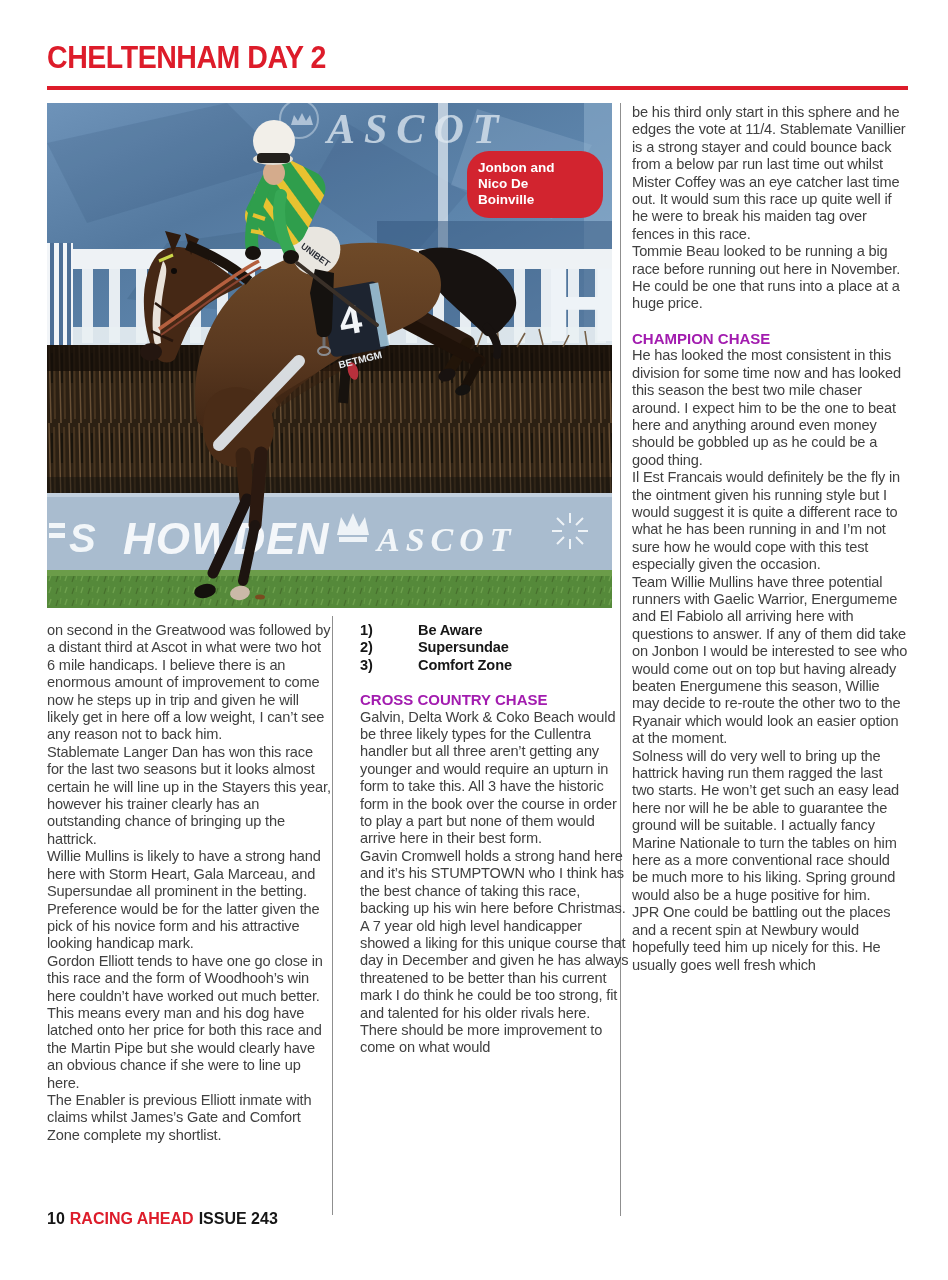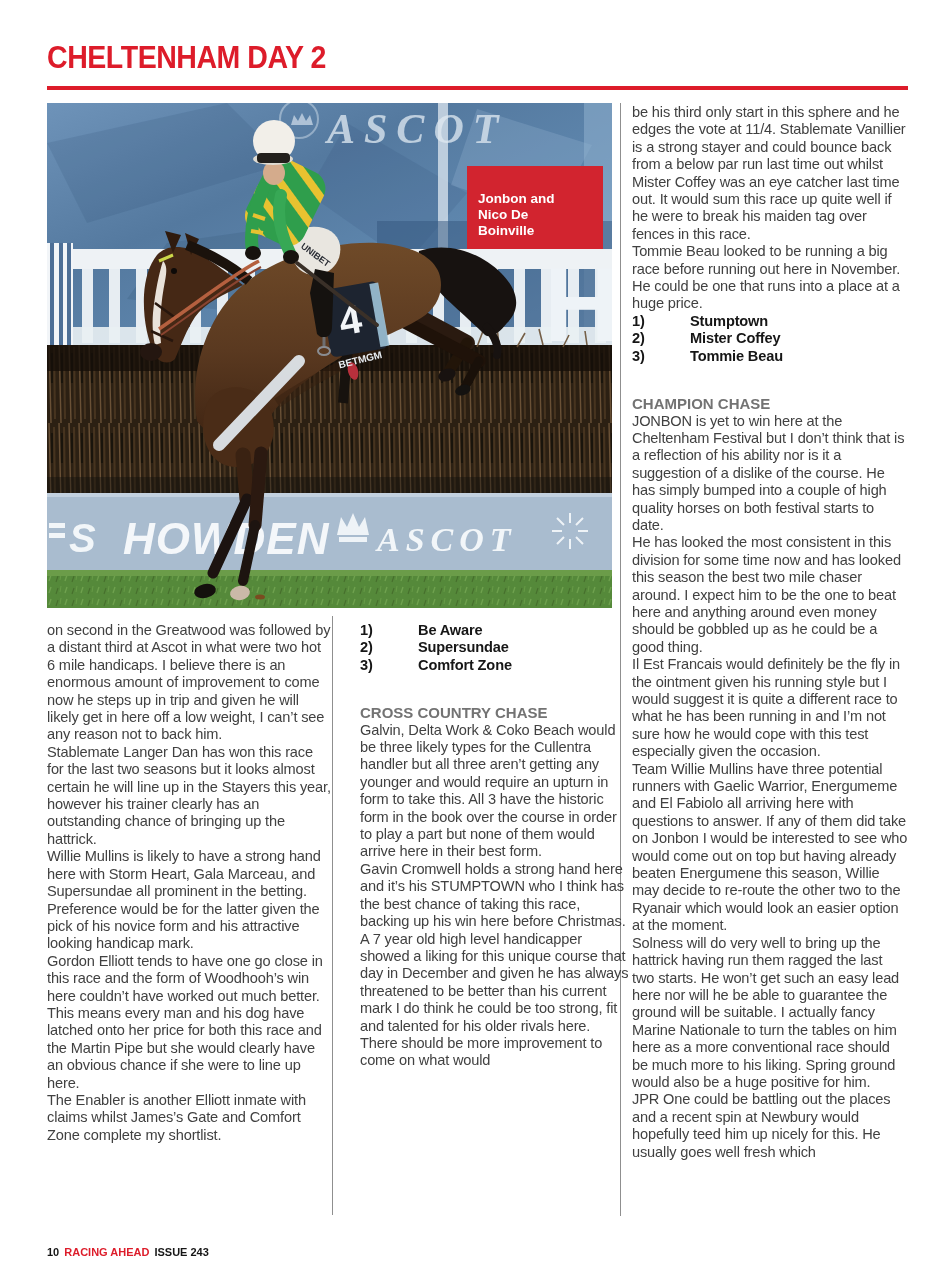--- a/index.html
+++ b/index.html
@@ -14,8 +14,8 @@
   
   .photo{position:absolute;left:47px;top:103px;width:565px;height:505px;margin:0;overflow:hidden;background:#fde047;}
   .photo svg{position:absolute;inset:0;}
-  .caption{position:absolute;left:420px;top:63px;width:106px;background:#d2242f;color:#fff;
-           font-size:13.5px;line-height:16px;font-weight:700;padding:25px 19px 10px 11px;}
+  .caption{position:absolute;left:420px;top:48px;width:106px;background:#d2242f;color:#fff;
+           font-size:13.5px;line-height:16px;font-weight:700;padding:9px 19px 10px 11px;border-radius:22px;}
 
   
   .vdiv{position:absolute;width:1px;background:#8f8f8f;}

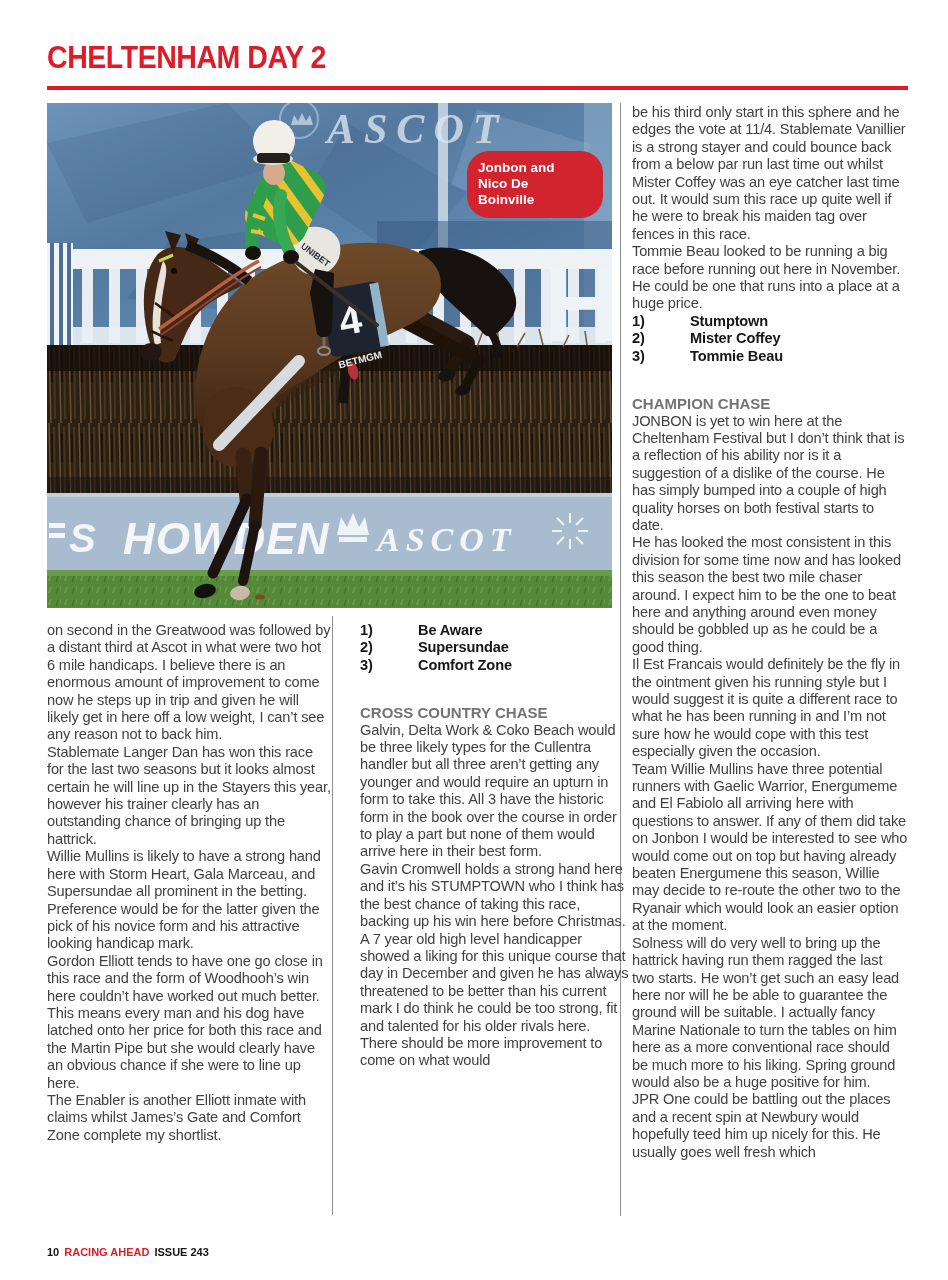--- a/index.html
+++ b/index.html
@@ -236,17 +236,6 @@
   <section class="col col-right">
     <p>be his third only start in this sphere and he edges the vote at 11/4. Stablemate Vanillier is a strong stayer and could bounce back from a below par run last time out whilst Mister Coffey was an eye catcher last time out. It would sum this race up quite well if he were to break his maiden tag over fences in this race.</p>
     <p>Tommie Beau looked to be running a big race before running out here in November. He could be one that runs into a place at a huge price.</p>
-    <div class="shortlist">
-      <div class="rank-row">
-        <span class="rank">1)</span><span>Stumptown</span>
-      </div>
-      <div class="rank-row">
-        <span class="rank">2)</span><span>Mister Coffey</span>
-      </div>
-      <div class="rank-row">
-        <span class="rank">3)</span><span>Tommie Beau</span>
-      </div>
-    </div>
     <h2 class="heading">CHAMPION CHASE</h2>
     <p>JONBON is yet to win here at the Cheltenham Festival but I don’t think that is a reflection of his ability nor is it a suggestion of a dislike of the course. He has simply bumped into a couple of high quality horses on both festival starts to date.</p>
     <p>He has looked the most consistent in this division for some time now and has looked this season the best two mile chaser around. I expect him to be the one to beat here and anything around even money should be gobbled up as he could be a good thing.</p>

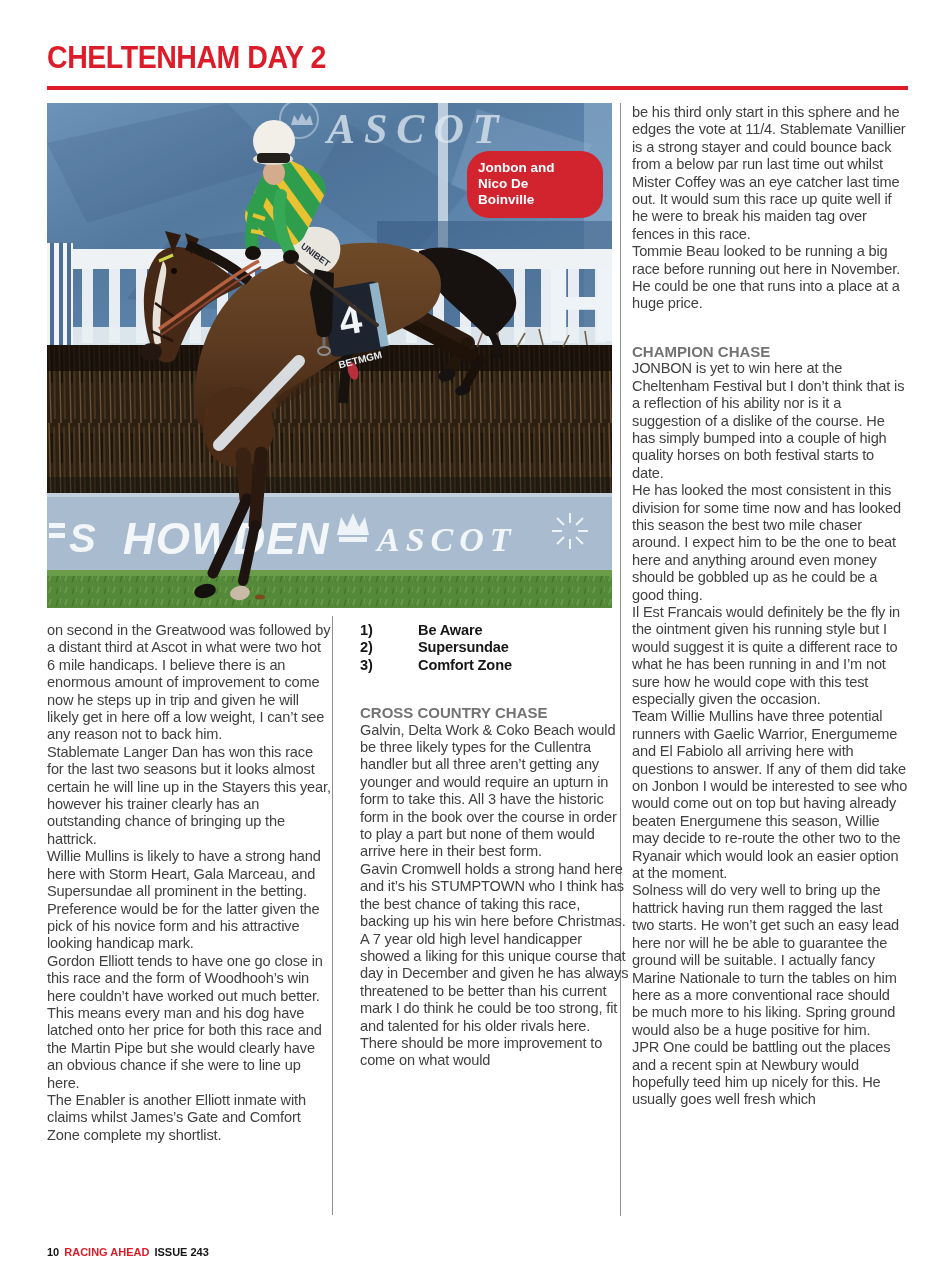--- a/index.html
+++ b/index.html
@@ -28,7 +28,7 @@
   .col-left{left:47px;top:622px;width:284px;}
   .col-mid{left:360px;top:622px;width:271px;}
   .col-right{left:632px;top:104px;width:276px;}
-  .heading{font-weight:700;color:#737373;font-size:15px;letter-spacing:0;margin:30px 0 0 0;}
+  .heading{font-weight:700;color:#a21caf;font-size:15px;letter-spacing:0;margin:17px 0 0 0;}
   .shortlist{color:#161616;font-weight:700;}
   .rank-row .rank{display:inline-block;width:58px;}
 

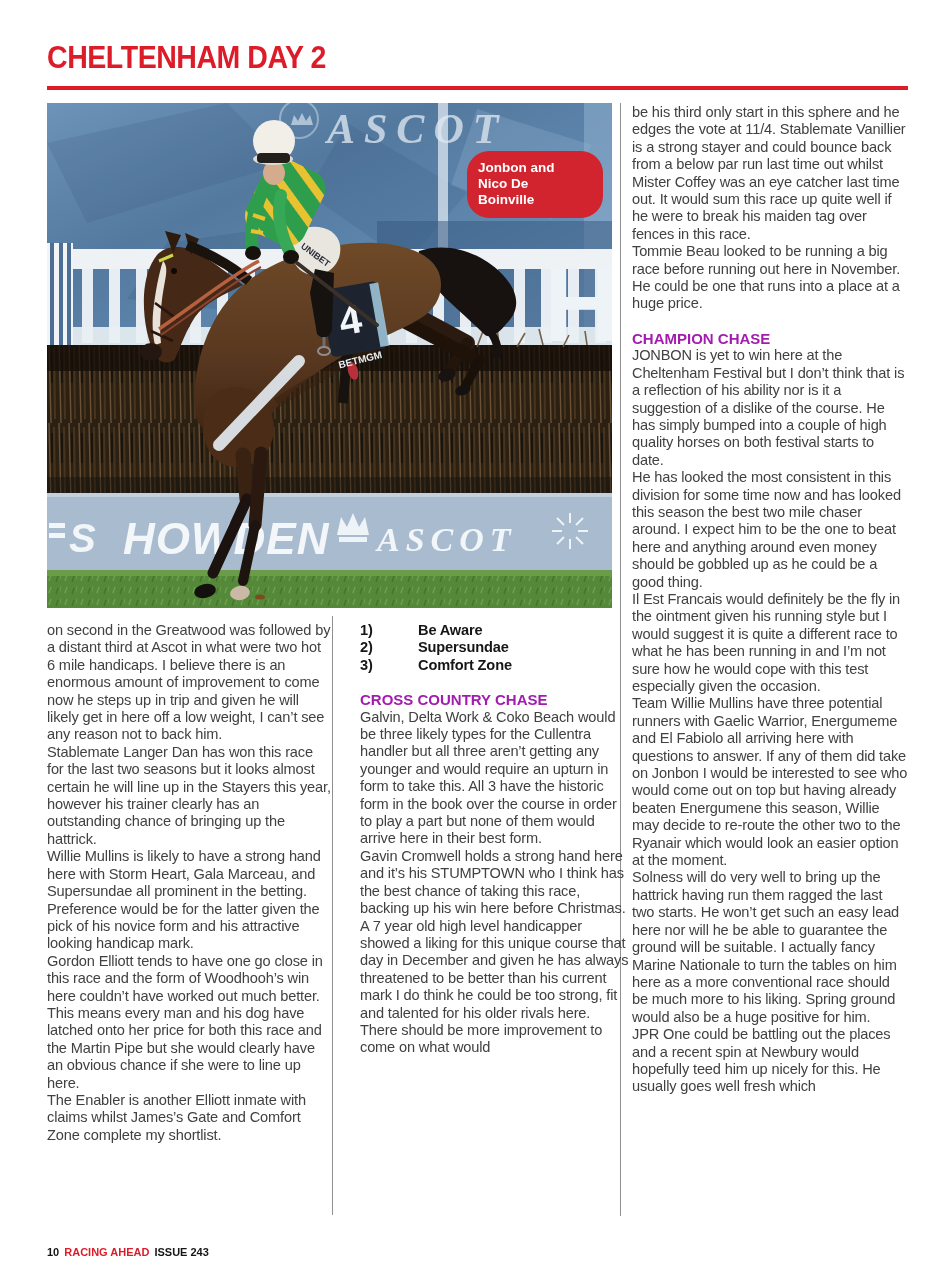--- a/index.html
+++ b/index.html
@@ -237,7 +237,6 @@
     <p>be his third only start in this sphere and he edges the vote at 11/4. Stablemate Vanillier is a strong stayer and could bounce back from a below par run last time out whilst Mister Coffey was an eye catcher last time out. It would sum this race up quite well if he were to break his maiden tag over fences in this race.</p>
     <p>Tommie Beau looked to be running a big race before running out here in November. He could be one that runs into a place at a huge price.</p>
     <h2 class="heading">CHAMPION CHASE</h2>
-    <p>JONBON is yet to win here at the Cheltenham Festival but I don’t think that is a reflection of his ability nor is it a suggestion of a dislike of the course. He has simply bumped into a couple of high quality horses on both festival starts to date.</p>
     <p>He has looked the most consistent in this division for some time now and has looked this season the best two mile chaser around. I expect him to be the one to beat here and anything around even money should be gobbled up as he could be a good thing.</p>
     <p>Il Est Francais would definitely be the fly in the ointment given his running style but I would suggest it is quite a different race to what he has been running in and I’m not sure how he would cope with this test especially given the occasion.</p>
     <p>Team Willie Mullins have three potential runners with Gaelic Warrior, Energumeme and El Fabiolo all arriving here with questions to answer. If any of them did take on Jonbon I would be interested to see who would come out on top but having already beaten Energumene this season, Willie may decide to re-route the other two to the Ryanair which would look an easier option at the moment.</p>

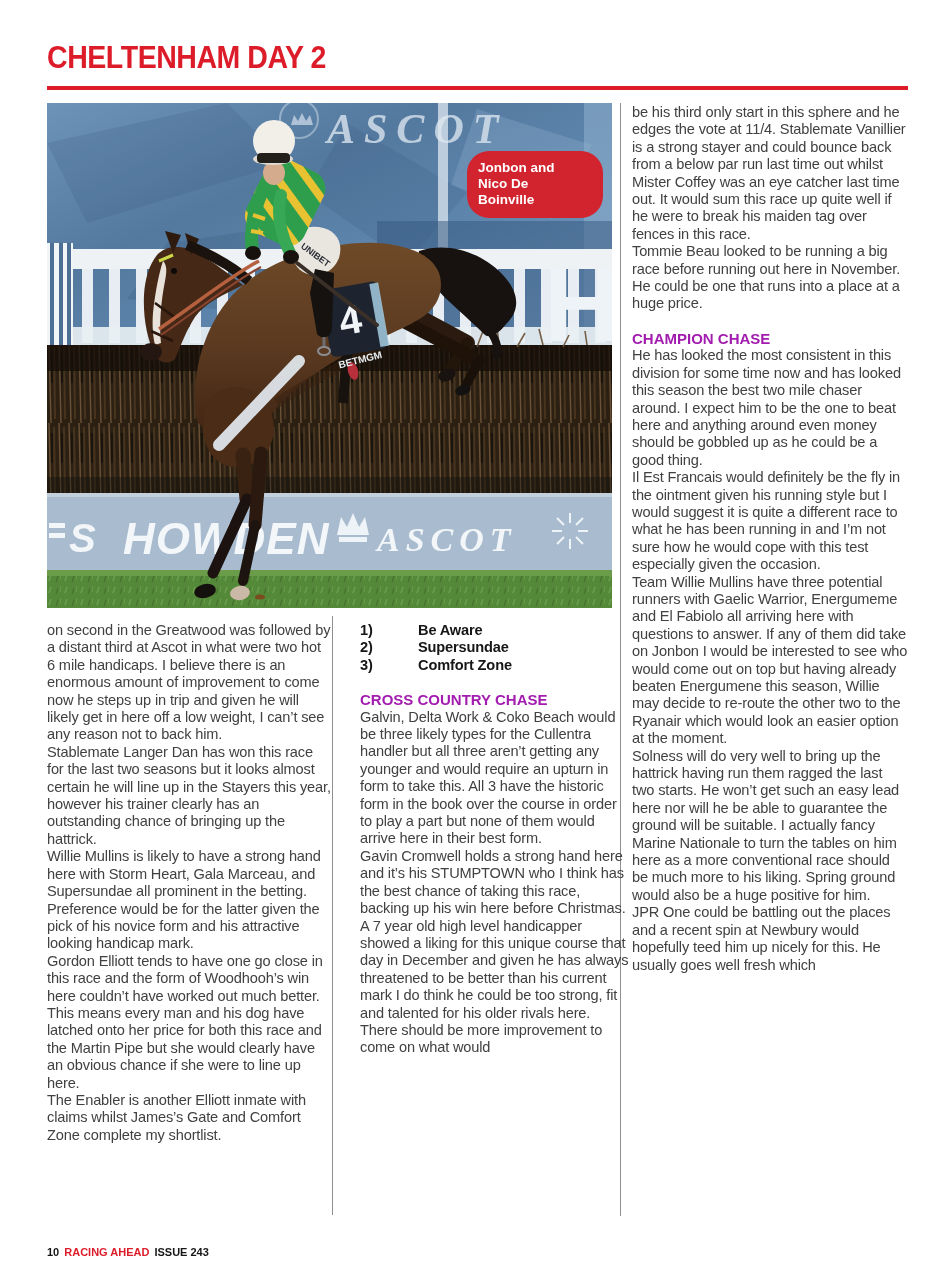--- a/index.html
+++ b/index.html
@@ -213,7 +213,7 @@
     <p>Stablemate Langer Dan has won this race for the last two seasons but it looks almost certain he will line up in the Stayers this year, however his trainer clearly has an outstanding chance of bringing up the hattrick.</p>
     <p>Willie Mullins is likely to have a strong hand here with Storm Heart, Gala Marceau, and Supersundae all prominent in the betting. Preference would be for the latter given the pick of his novice form and his attractive looking handicap mark.</p>
     <p>Gordon Elliott tends to have one go close in this race and the form of Woodhooh’s win here couldn’t have worked out much better. This means every man and his dog have latched onto her price for both this race and the Martin Pipe but she would clearly have an obvious chance if she were to line up here.</p>
-    <p>The Enabler is another Elliott inmate with claims whilst James’s Gate and Comfort Zone complete my shortlist.</p>
+    <p>The Enabler is previous Elliott inmate with claims whilst James’s Gate and Comfort Zone complete my shortlist.</p>
   </section>
 
   <section class="col col-mid">

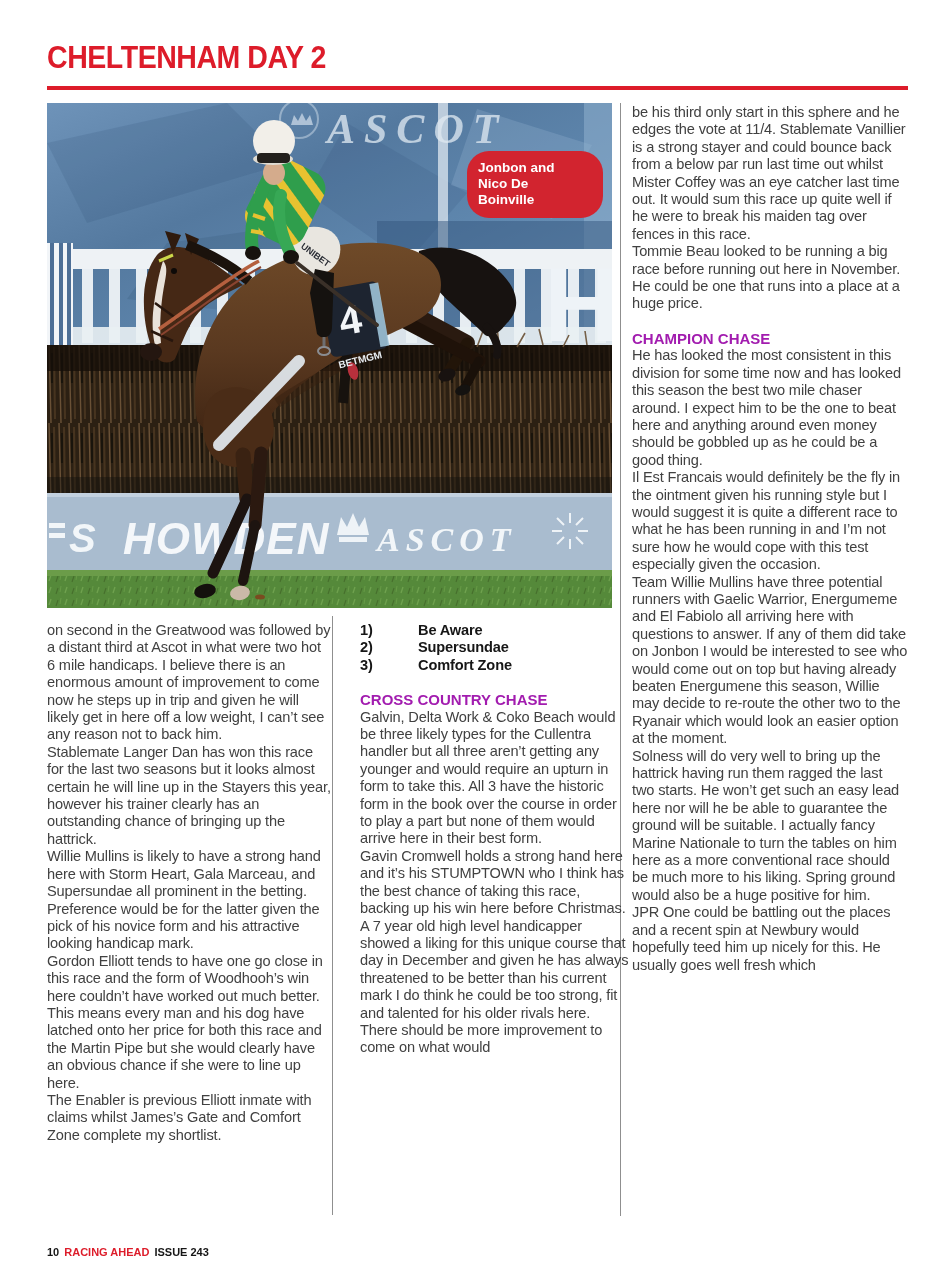--- a/index.html
+++ b/index.html
@@ -33,7 +33,7 @@
   .rank-row .rank{display:inline-block;width:58px;}
 
   
-  .footer{position:absolute;left:47px;top:1210px;font-size:11px;font-weight:700;color:#161616;margin-top:36px;}
+  .footer{position:absolute;left:47px;top:1210px;font-size:16px;font-weight:700;color:#161616;}
   .footer .brand{color:#dd1c2a;margin:0 5px;}
 </style>
 </head>

